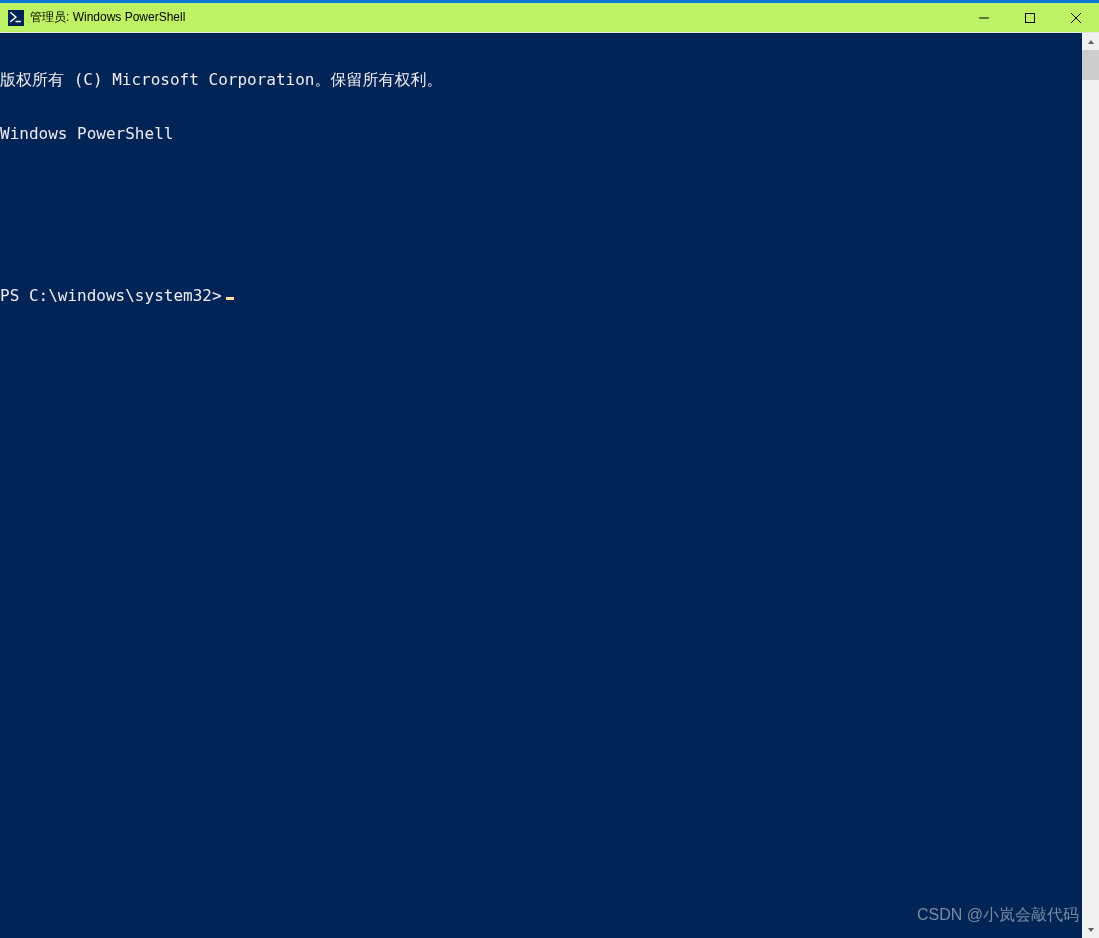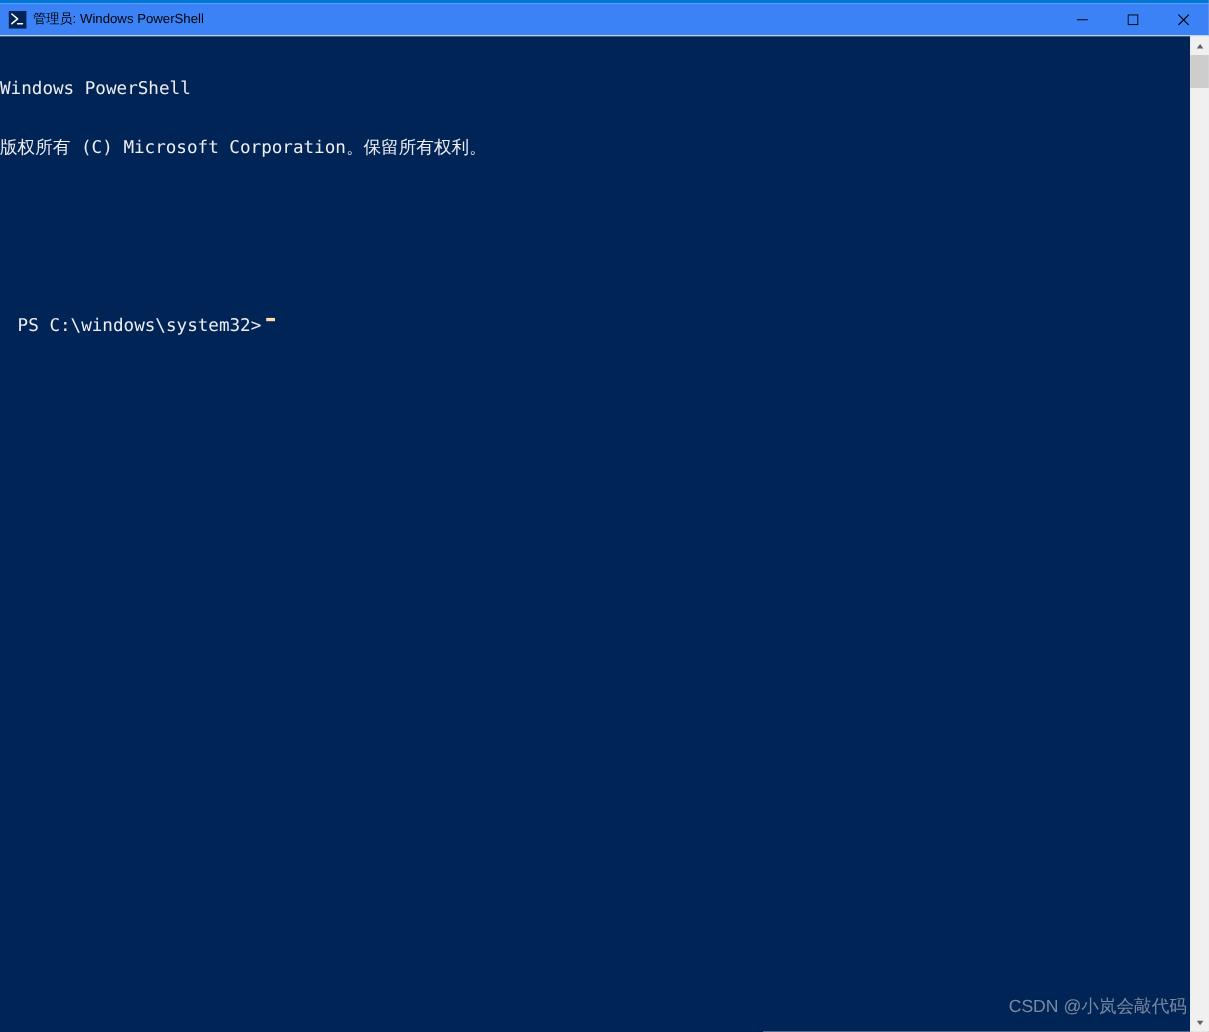--- a/index.html
+++ b/index.html
@@ -21,7 +21,7 @@
     }
     .titlebar {
       height: 30px;
-      background: #3b82f6;
+      background: #bef264;
       display: flex;
       align-items: center;
       border-bottom: 1px solid #e5e5e5;

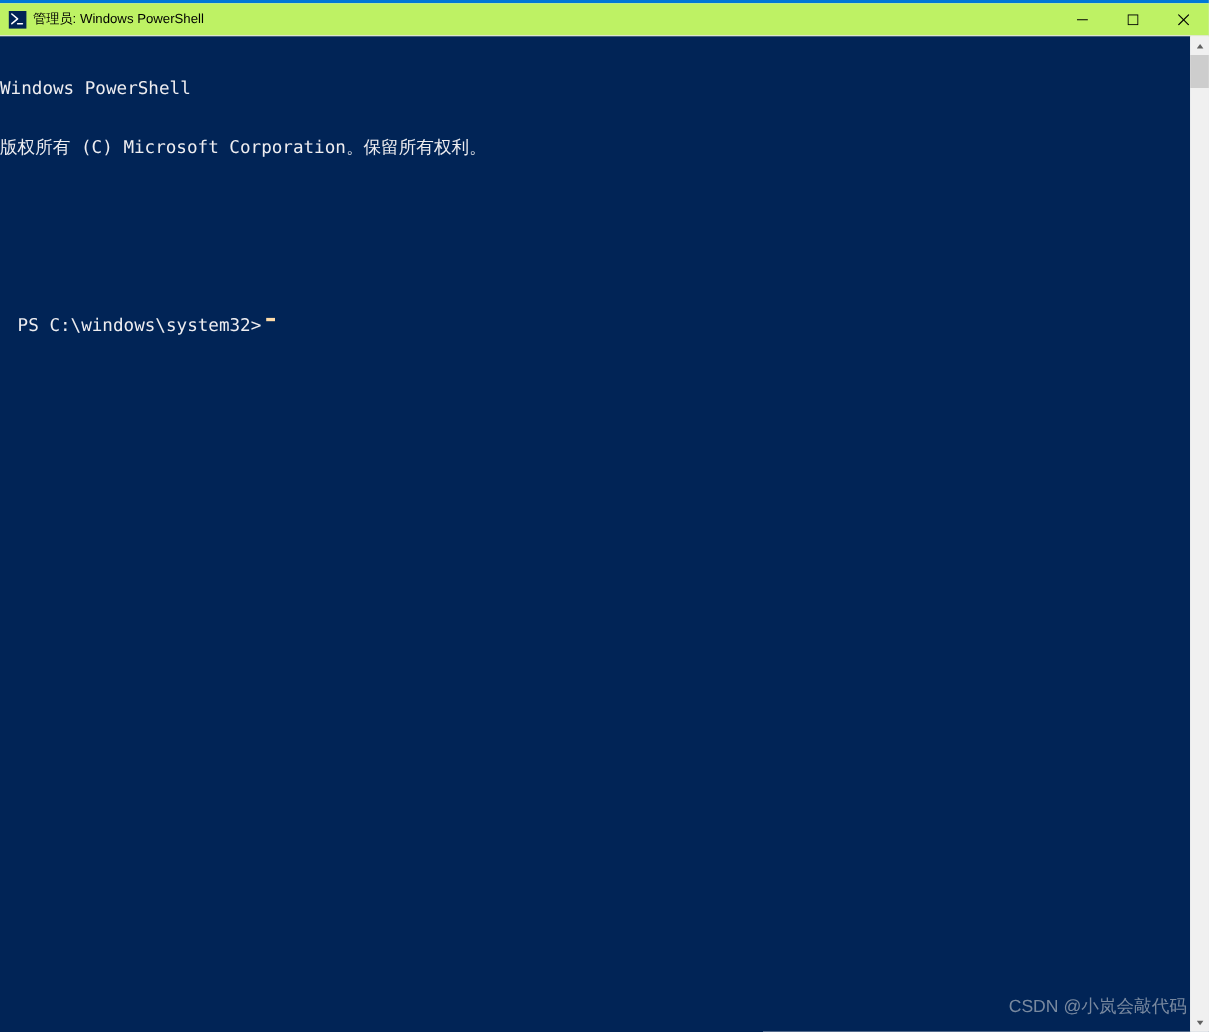--- a/index.html
+++ b/index.html
@@ -174,8 +174,8 @@
 
 <div class="terminal-area">
   <div class="terminal">
+    <div class="line">版权所有 (C) Microsoft Corporation。保留所有权利。</div>
     <div class="line">Windows PowerShell</div>
-    <div class="line">版权所有 (C) Microsoft Corporation。保留所有权利。</div>
     <div class="line"></div>
     <div class="line"></div>
     <div class="line prompt-line"><span>PS C:\windows\system32&gt;</span><span class="cursor"></span></div>

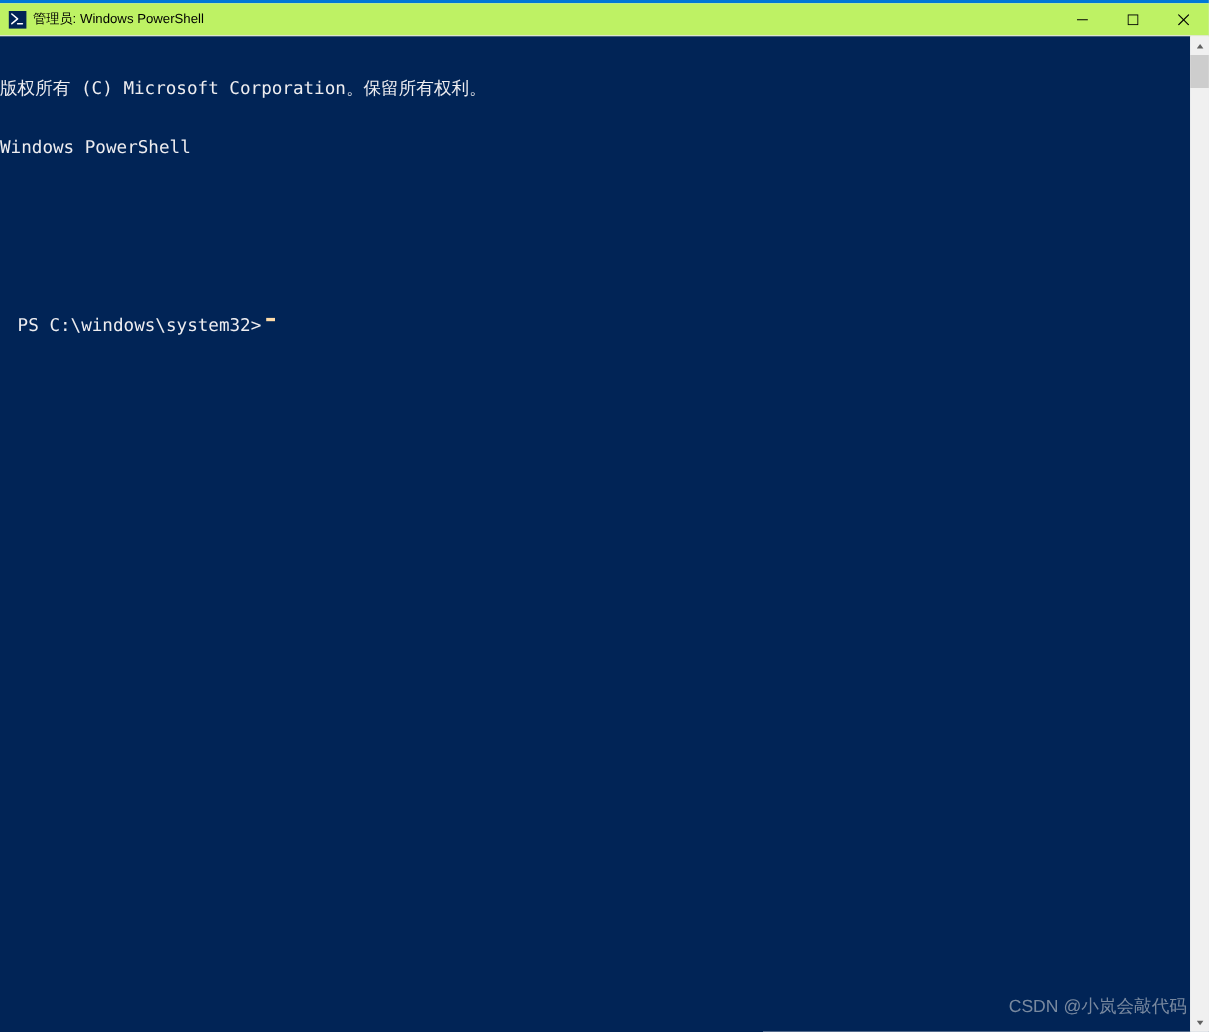--- a/index.html
+++ b/index.html
@@ -86,8 +86,7 @@
     }
     .prompt-line {
       display: flex;
-      align-items: flex-start;
-      padding-left: 16px;
+      align-items: center;
     }
     .cursor {
       display: inline-block;

